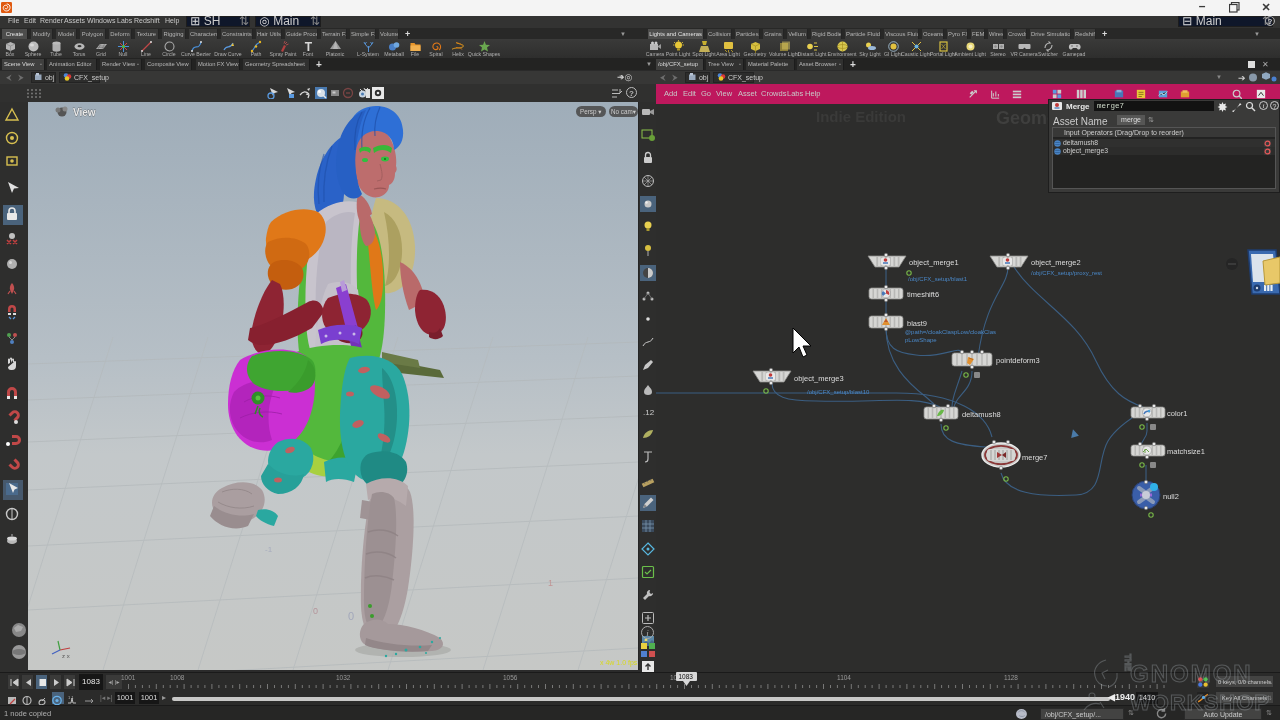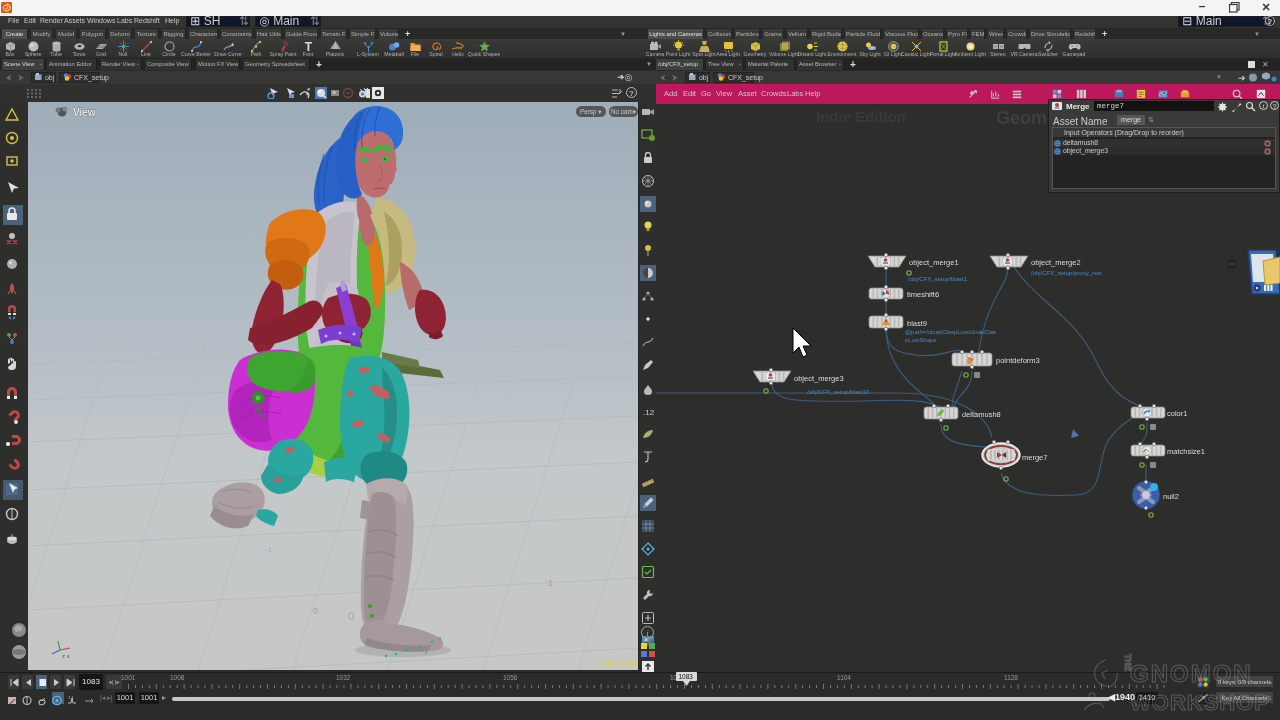--- a/index.html
+++ b/index.html
@@ -1259,6 +1259,20 @@
       </svg>
       <div class="abs" style="left:19px;top:17px;width:59px;height:13px;background:#434342;border:1px solid #2a2a2a;color:#ccc;font-size:6px;line-height:12px;text-align:center;">Key All Channels<span style="position:absolute;right:1px;color:#888">⇅</span></div>
     </div>
+<div class="abs" style="left:0;top:705px;width:1280px;height:15px;background:#262625;border-top:1px solid #1a1a1a;">
+      <span class="abs" style="left:4px;top:3px;font-size:7.5px;color:#b0b0b0;">1 node copied</span>
+      <svg class="abs" style="left:1014px;top:2px" width="16" height="12" viewBox="0 0 13 11">
+        <ellipse cx="6" cy="5.5" rx="5" ry="4.5" fill="#b8bcc8"></ellipse>
+        <path d="M3 4c1-2 5-2 6 0M4 7c1 1 4 1 5 0" stroke="#8890a0" stroke-width=".8" fill="none"></path>
+      </svg>
+      <div class="abs" style="left:1040px;top:2px;width:84px;height:12px;background:#434342;border:1px solid #2a2a2a;color:#ccc;font-size:7px;line-height:11px;padding-left:4px;">/obj/CFX_setup/...</div>
+      <span class="abs" style="left:1128px;top:3px;color:#888;font-size:7px;">⇅</span>
+      <svg class="abs" style="left:1155px;top:1px" width="13" height="13" viewBox="0 0 11 11">
+        <path d="M9 5.5a3.5 3.5 0 11-1-2.4M8 1v2.5H5.5" stroke="#888" stroke-width="1.2" fill="none"></path>
+      </svg>
+      <div class="abs" style="left:1184px;top:2px;width:78px;height:12px;background:#434342;border:1px solid #2a2a2a;color:#ccc;font-size:7px;line-height:11px;text-align:center;">Auto Update</div>
+      <span class="abs" style="left:1266px;top:3px;color:#888;font-size:7px;">⇅</span>
+    </div>
 <svg class="abs" style="left:1078px;top:650px" width="202" height="70" viewBox="0 0 202 70" opacity="0.33">
 <g fill="none" stroke="#aab2b8" stroke-width="1.1">
 <path d="M28 10c-8 2-13 9-11 16 1 6 6 10 12 10M31 37c6-2 9-8 8-14"></path>

